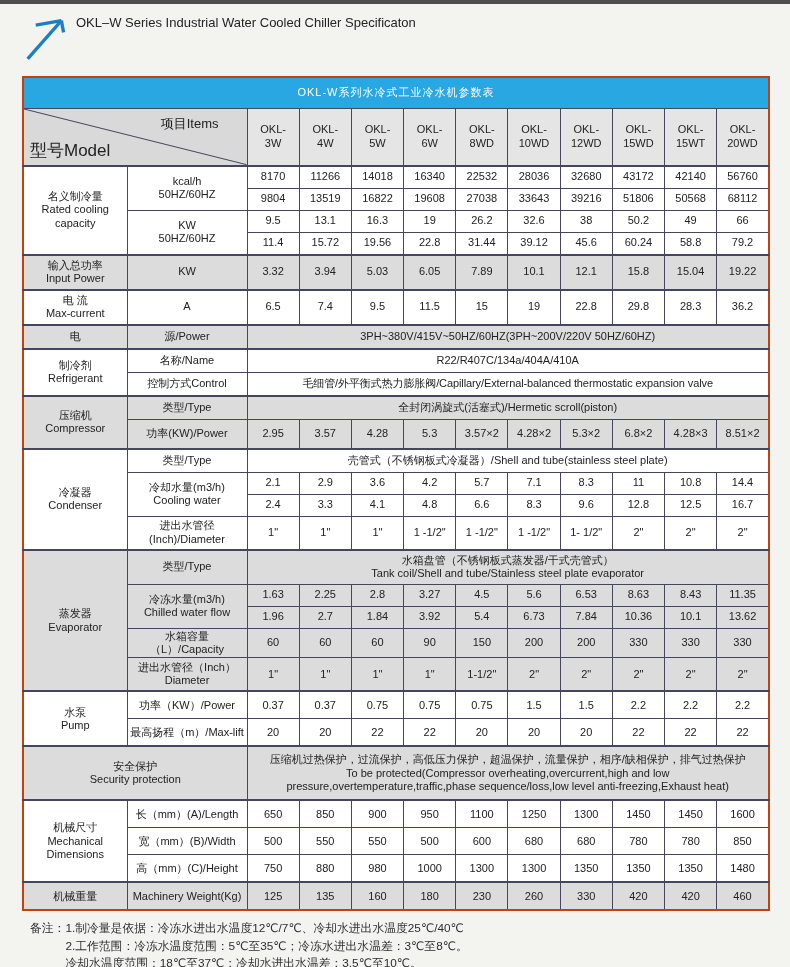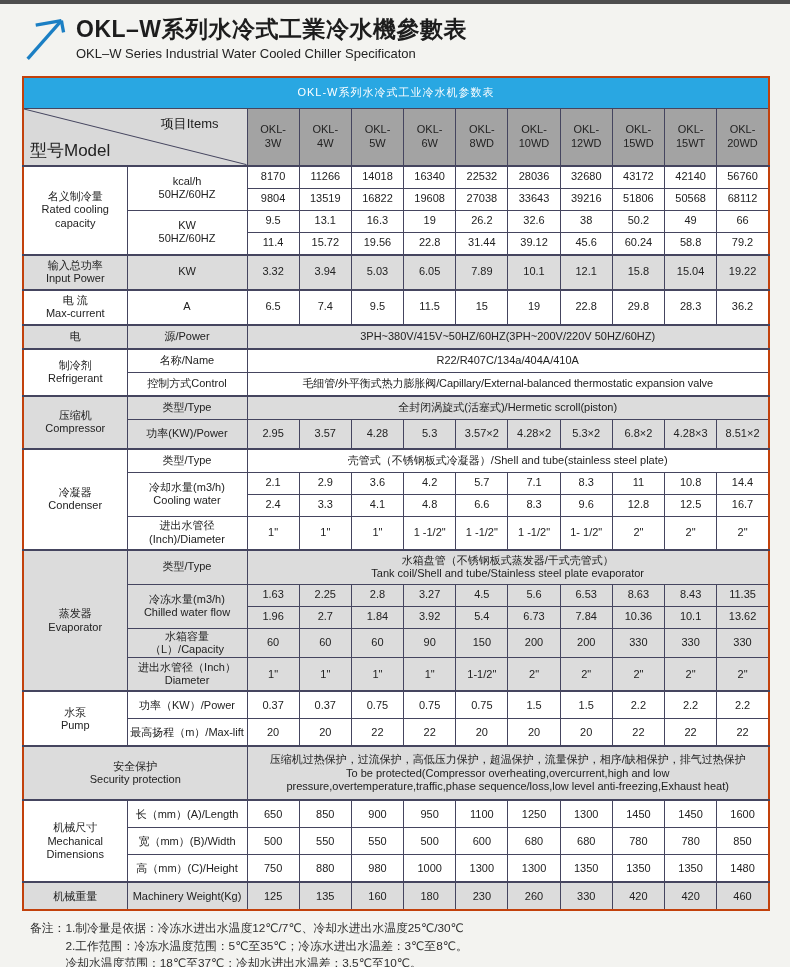--- a/index.html
+++ b/index.html
@@ -72,7 +72,6 @@
       <path d="M51 8 L5 60" stroke="#1b7fc4" stroke-width="4.5" fill="none"></path>
     </svg>
     <div class="titles">
-      <h1>OKL–W系列水冷式工業冷水機參數表</h1>
       <h2>OKL–W Series Industrial Water Cooled Chiller Specificaton</h2>
     </div>
   </div>

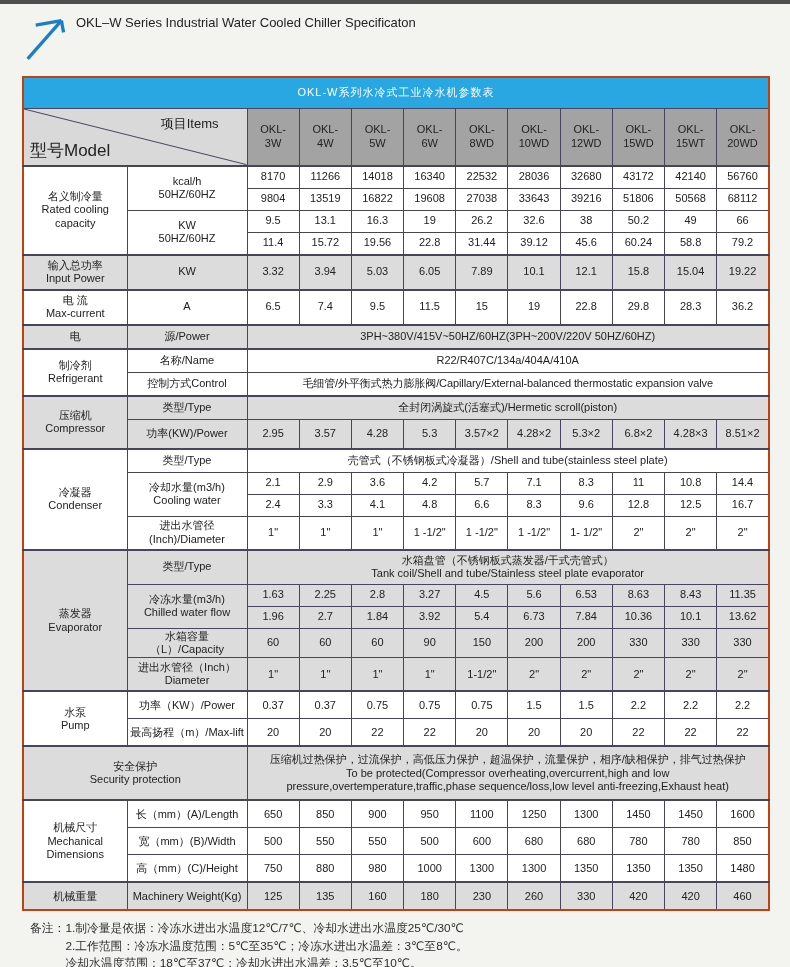--- a/index.html
+++ b/index.html
@@ -36,7 +36,7 @@
   th.corner svg { position:absolute; inset:0; width:100%; height:100%; }
   th.corner .m { position:absolute; left:6px; bottom:3px; font-size:17px; font-weight:400; }
   th.corner .i { position:absolute; right:28px; top:7px; font-size:13px; font-weight:400; }
-  th.model { background:#a3a3a3; font-size:11.5px; }
+  th.model { background:#e5e5e5; font-size:11.5px; }
   td.c1 { font-size:11.5px; }
   td.c2 { font-size:11px; }
   td.v  { font-size:11.5px; }

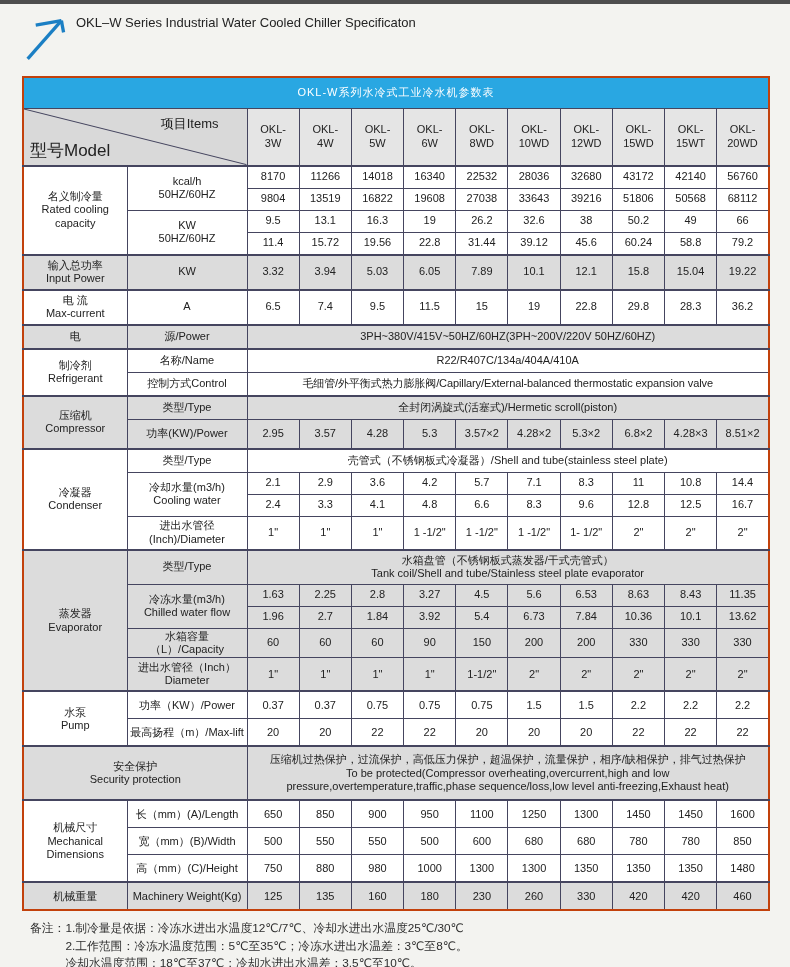--- a/index.html
+++ b/index.html
@@ -449,7 +449,7 @@
     </table>
 
   <div class="notes">
-    <div>备注：1.制冷量是依据：冷冻水进出水温度12℃/7℃、冷却水进出水温度25℃/30℃</div>
+    <div>备注：1.制冷量是依据：冷冻水进出水温度12℃/7℃、冷却水进出水温度25℃/40℃</div>
     <div class="ind">2.工作范围：冷冻水温度范围：5℃至35℃；冷冻水进出水温差：3℃至8℃。</div>
     <div class="ind">冷却水温度范围：18℃至37℃；冷却水进出水温差：3.5℃至10℃。</div>
 

